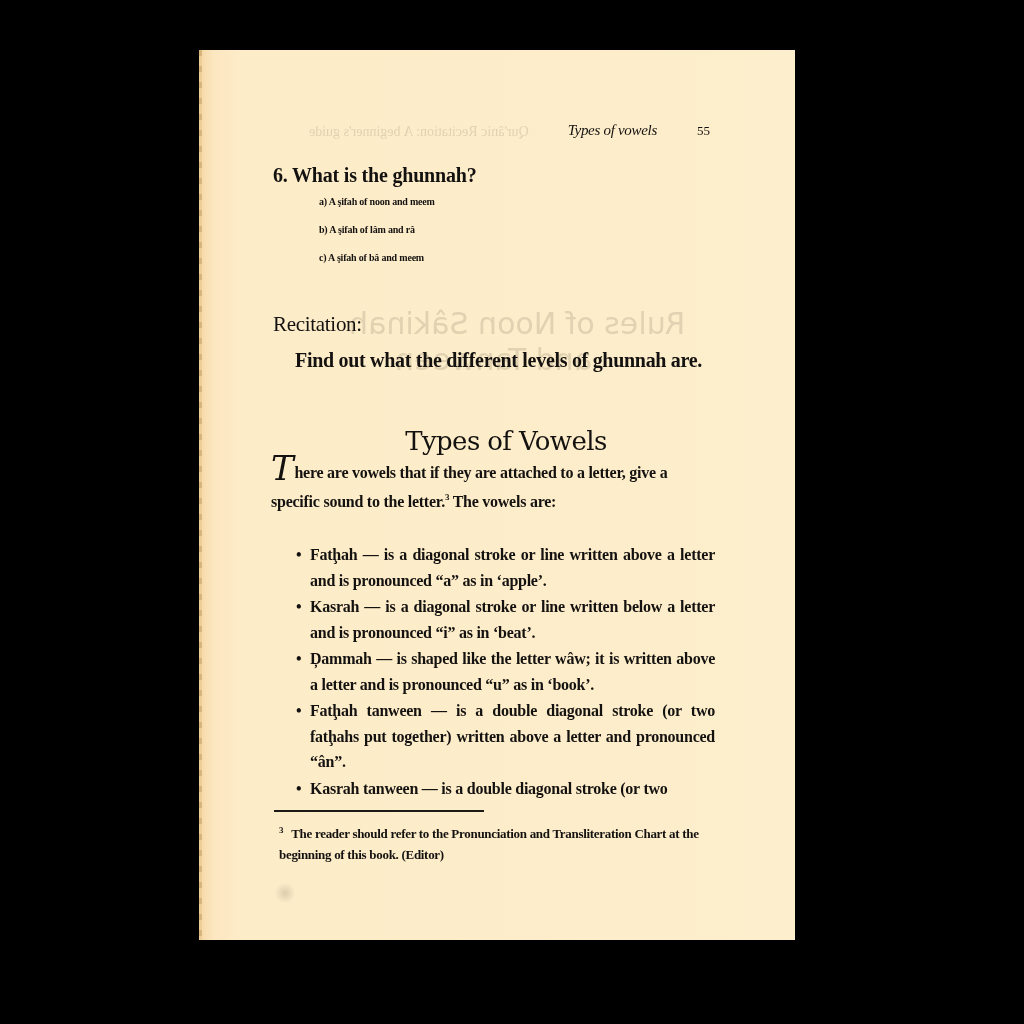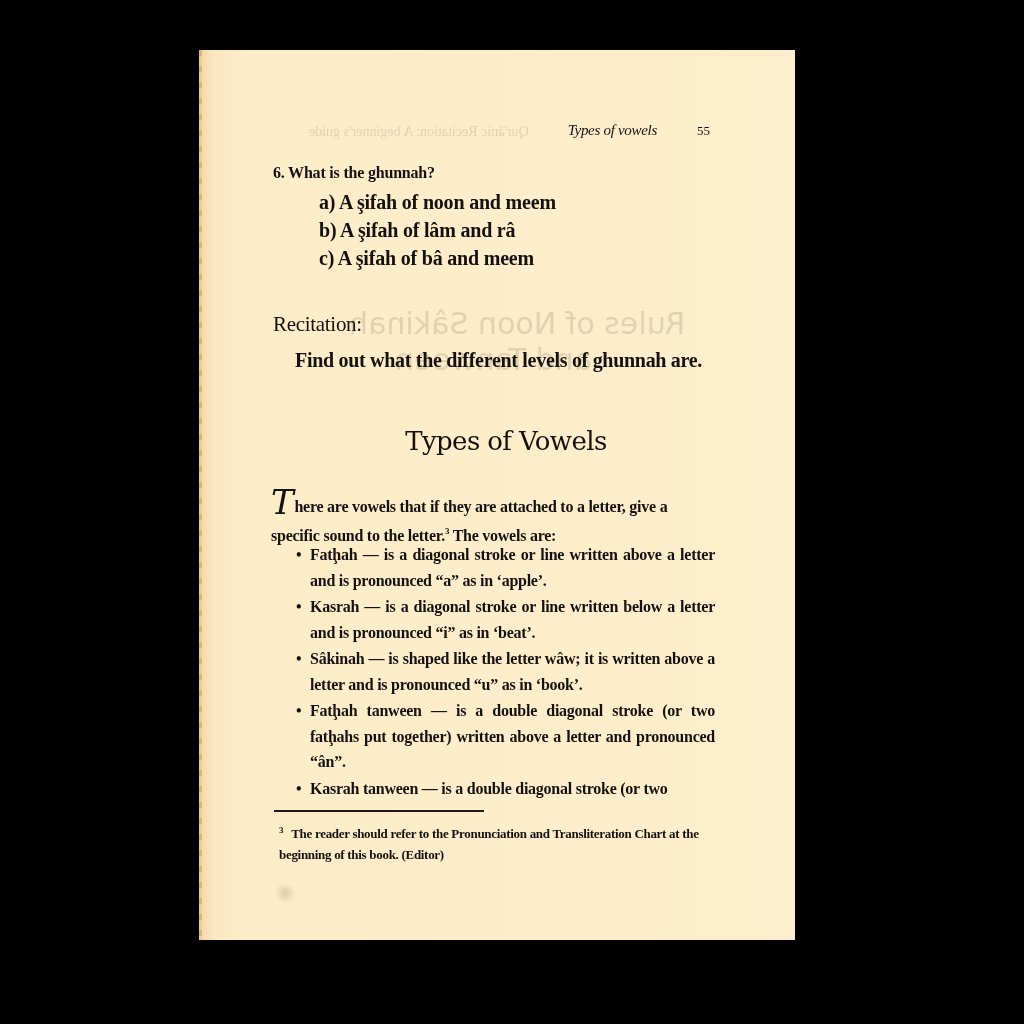--- a/index.html
+++ b/index.html
@@ -42,7 +42,7 @@
   .running-title { font-style: italic; font-size: 15px; letter-spacing: -0.3px; }
   .page-number { font-size: 13px; }
 
-  .q6 { position: absolute; left: 74px; top: 114px; font-size: 16px; font-weight: bold; letter-spacing: -0.2px; text-align: center; }
+  .q6 { position: absolute; left: 74px; top: 114px; font-size: 20px; font-weight: bold; letter-spacing: -0.2px; text-align: center; }
   .options { position: absolute; left: 120px; top: 142px; margin: 0; padding: 0; list-style: none; }
   .options li { font-size: 20px; font-weight: bold; height: 28px; line-height: 20px; letter-spacing: -0.2px; }
 

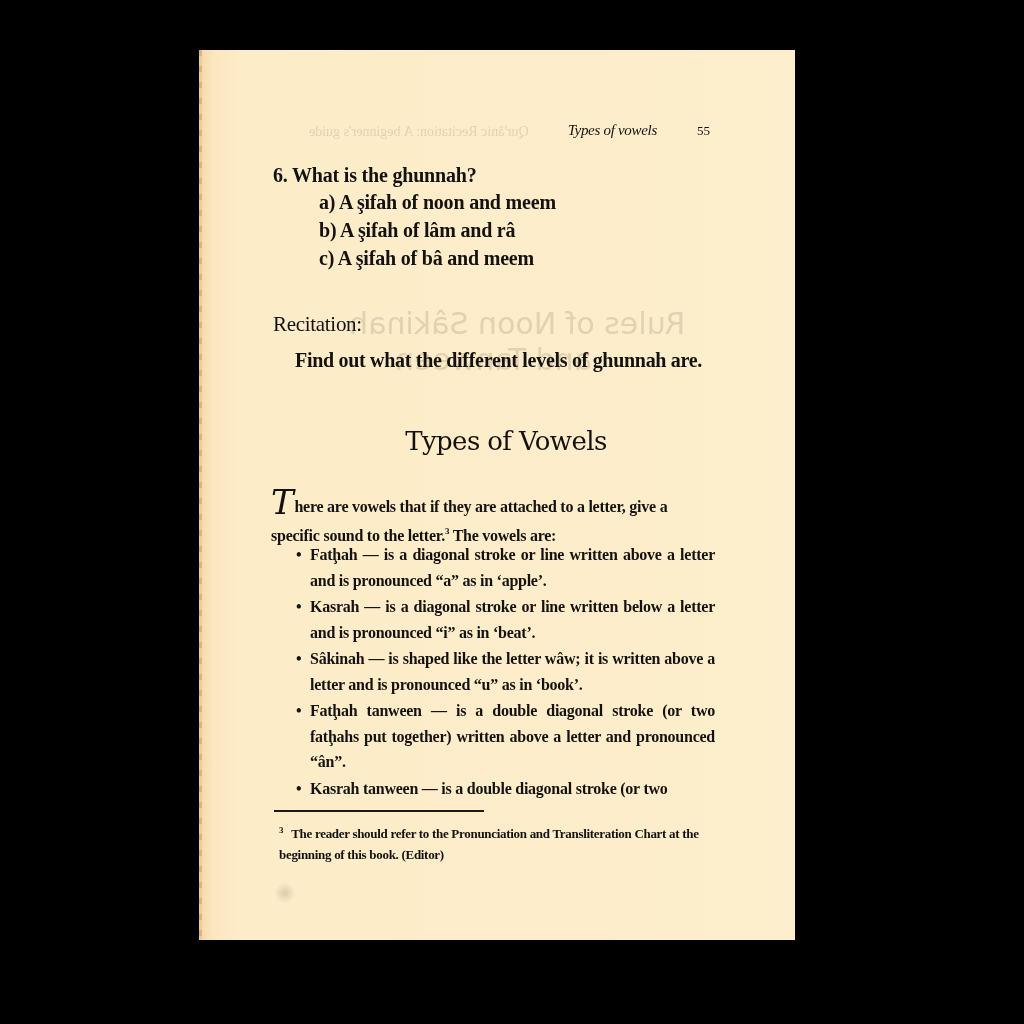--- a/index.html
+++ b/index.html
@@ -44,7 +44,7 @@
 
   .q6 { position: absolute; left: 74px; top: 114px; font-size: 20px; font-weight: bold; letter-spacing: -0.2px; text-align: center; }
   .options { position: absolute; left: 120px; top: 142px; margin: 0; padding: 0; list-style: none; }
-  .options li { font-size: 20px; font-weight: bold; height: 28px; line-height: 20px; letter-spacing: -0.2px; }
+  .options li { font-size: 10px; font-weight: bold; height: 28px; line-height: 20px; letter-spacing: -0.2px; }
 
   .challenge-title { position: absolute; left: 74px; top: 262px; font-size: 21px; letter-spacing: -0.3px; }
   .challenge-text { position: absolute; left: 96px; top: 299px; font-size: 20px; font-weight: bold; letter-spacing: -0.3px; }

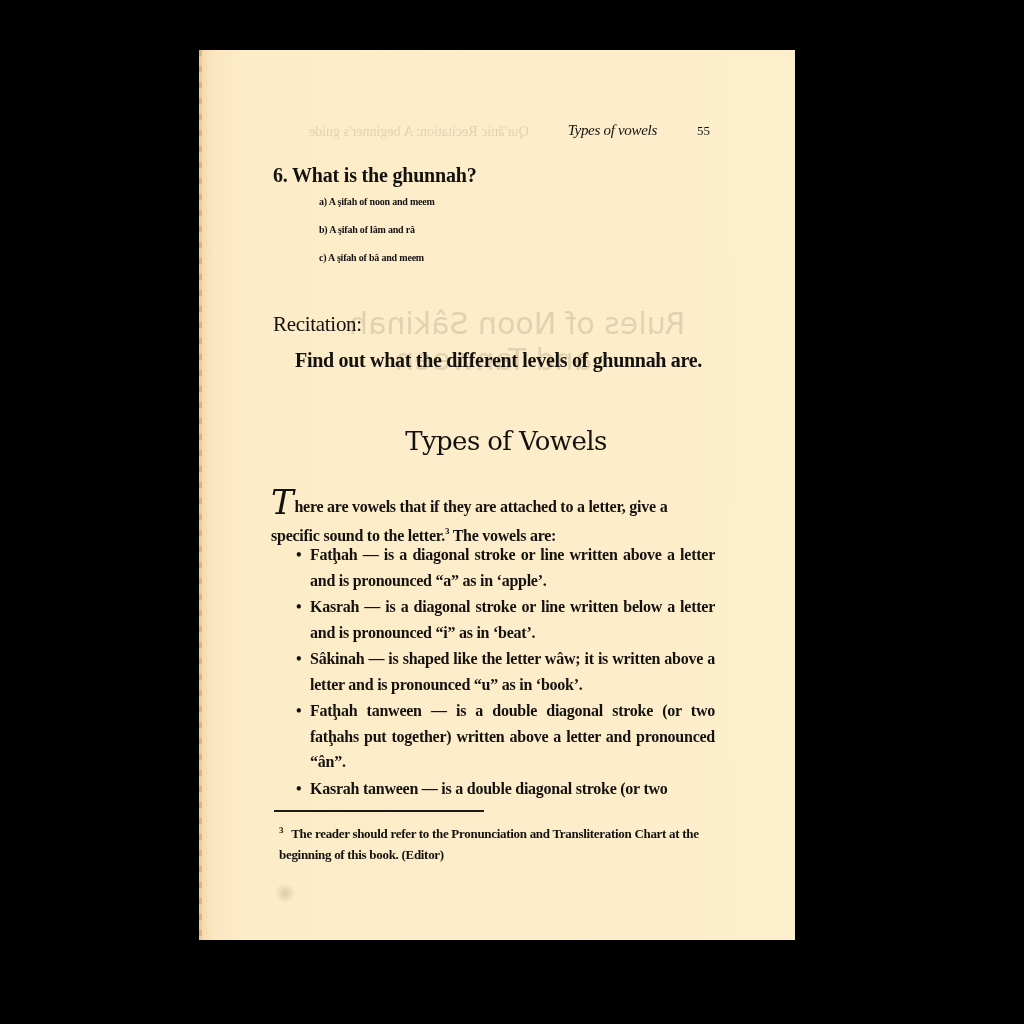--- a/index.html
+++ b/index.html
@@ -58,7 +58,7 @@
   }
 
   .intro {
-    position: absolute; left: 72px; top: 442px; width: 444px;
+    position: absolute; left: 72px; top: 408px; width: 444px;
     font-size: 16px; font-weight: bold; line-height: 25px;
     letter-spacing: -0.25px;
   }

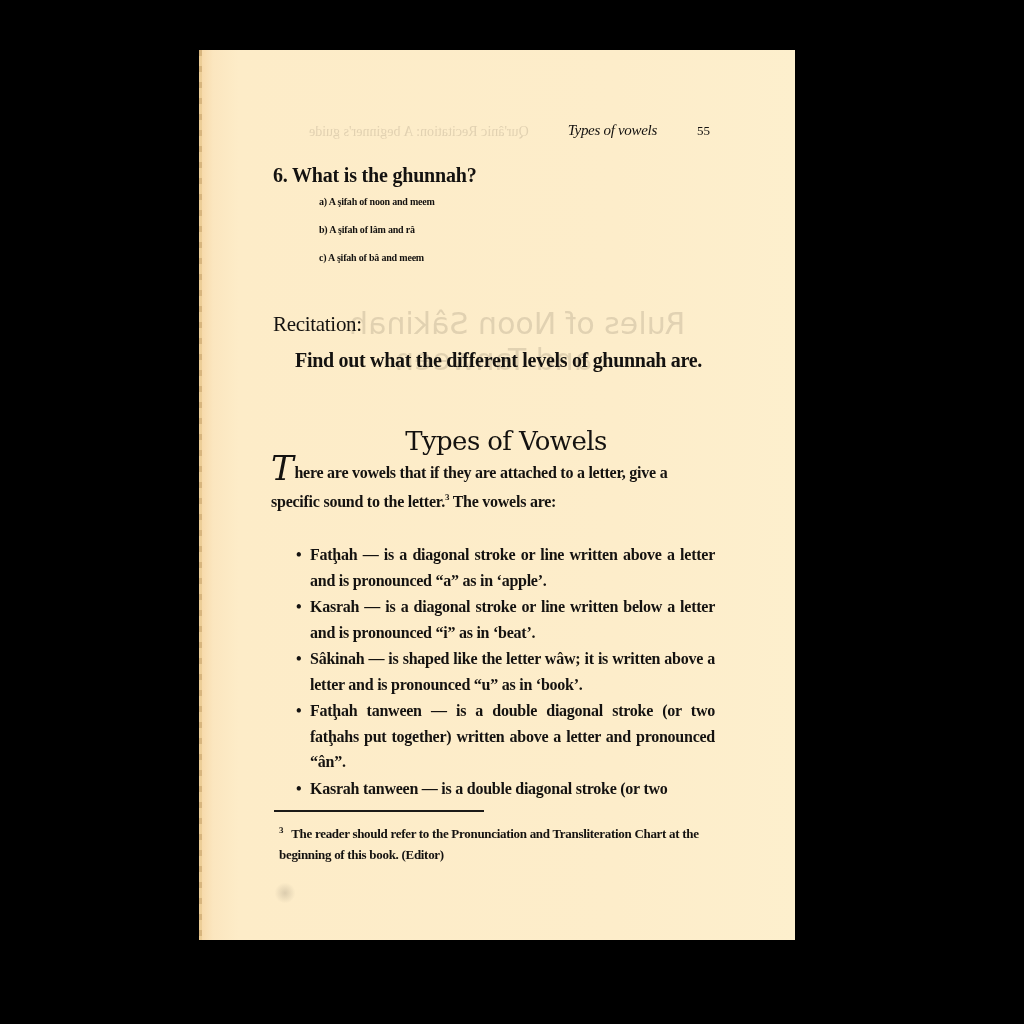--- a/index.html
+++ b/index.html
@@ -129,7 +129,7 @@
     </li>
     <li>
       <span class="bullet">•</span>
-      <span class="term">Sâkinah</span><span class="desc"> — is shaped like the letter wâw; it is written above a letter and is pronounced “u” as in ‘book’.</span>
+      <span class="term">Ḑammah</span><span class="desc"> — is shaped like the letter wâw; it is written above a letter and is pronounced “u” as in ‘book’.</span>
     </li>
     <li>
       <span class="bullet">•</span>

